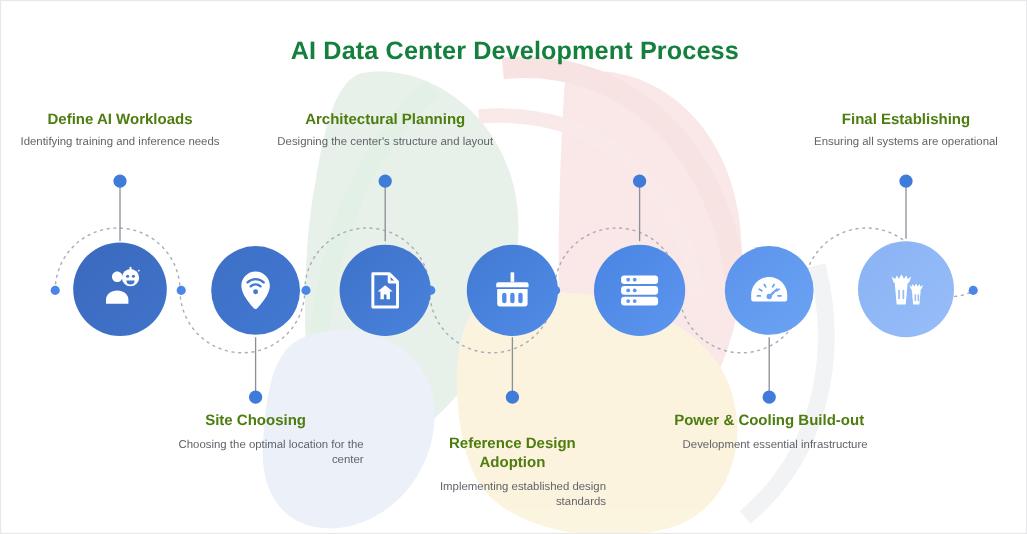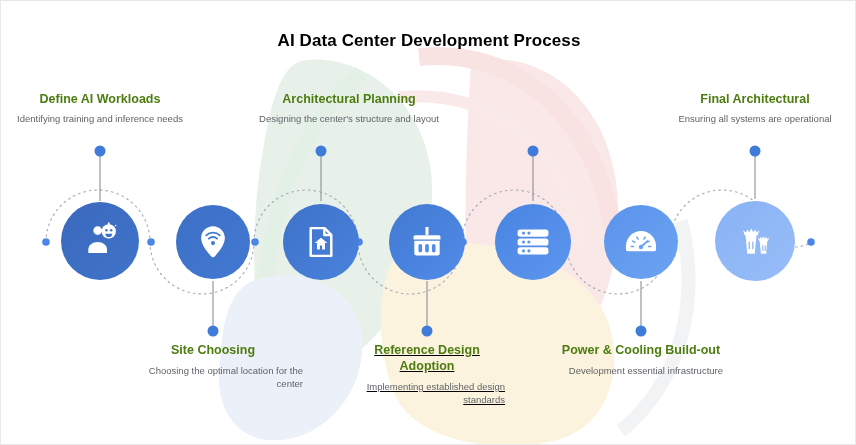--- a/index.html
+++ b/index.html
@@ -38,9 +38,9 @@
     top: 30px;
     width: 856px;
     text-align: center;
-    font-size: 17px;
+    font-size: 21px;
     font-weight: bold;
-    color: #000000;
+    color: #15803d;
     letter-spacing: 0.1px;
     z-index: 6;
   }

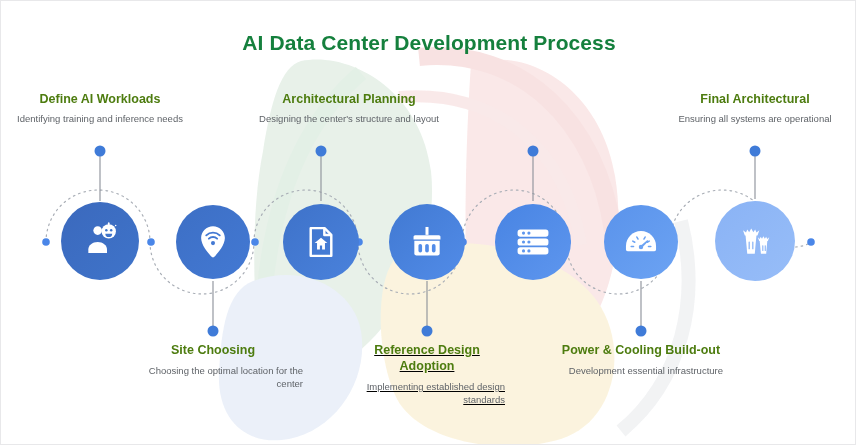--- a/index.html
+++ b/index.html
@@ -210,7 +210,7 @@
       <path fill="#ffffff" d="M24 18.6l8 6.6h-3v8.2h-3.6v-5h-2.8v5H19v-8.2h-3z"></path>
     </svg>
   </div>
-  <div class="step-text above" style="left:230px; top:90px; width:180px;margin-left:28px;">
+  <div class="step-text above" style="left:230px; top:90px; width:180px;">
     <p class="step-title">Architectural Planning</p>
     <p class="step-desc">Designing the center's structure and layout</p>
   </div>

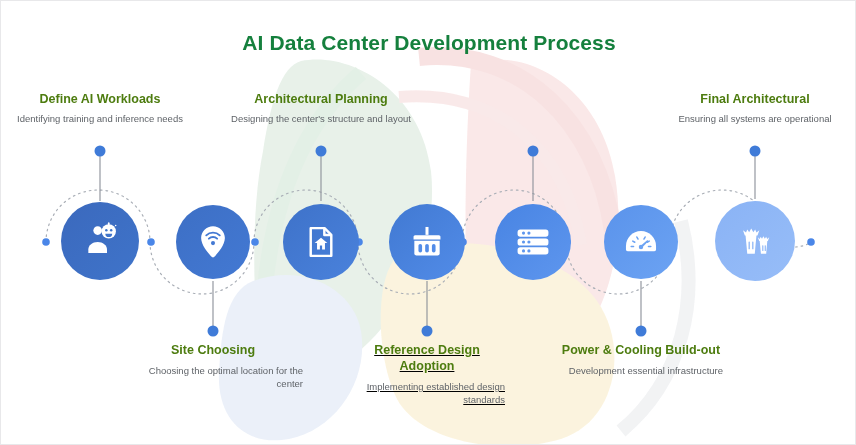--- a/index.html
+++ b/index.html
@@ -286,7 +286,7 @@
     </svg>
   </div>
   <div class="step-text above" style="left:666px; top:90px; width:176px;">
-    <p class="step-title">Final Architectural</p>
+    <p class="step-title">Final Establishing</p>
     <p class="step-desc">Ensuring all systems are operational</p>
   </div>
 

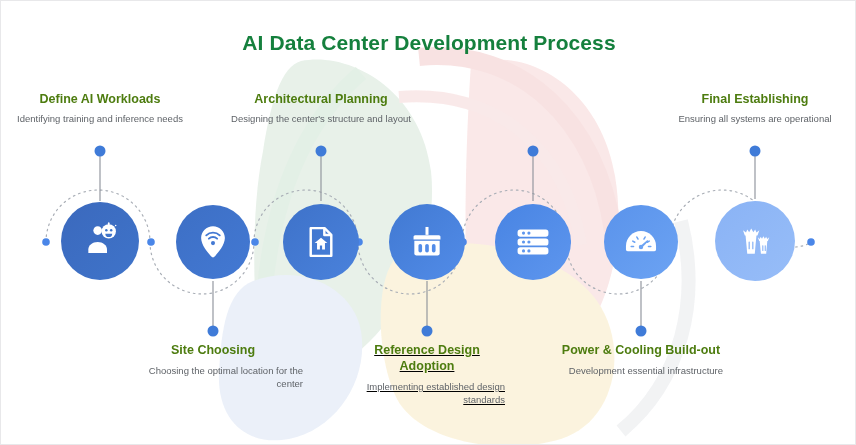--- a/index.html
+++ b/index.html
@@ -226,7 +226,7 @@
       <rect x="30.2" y="26.4" width="4.6" height="11" rx="2.3" fill="#528ce8"></rect>
     </svg>
   </div>
-  <div class="step-text below" style="left:348px; top:341px; width:156px;text-decoration:underline;">
+  <div class="step-text below" style="left:348px; top:360px; width:156px;">
     <p class="step-title">Reference Design Adoption</p>
     <p class="step-desc">Implementing established design standards</p>
   </div>

